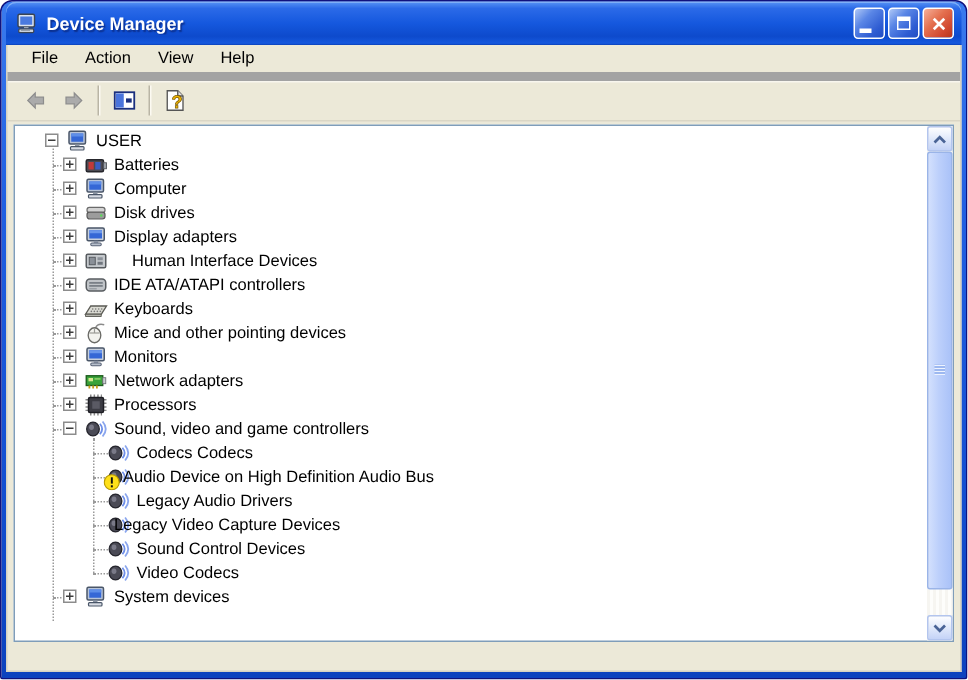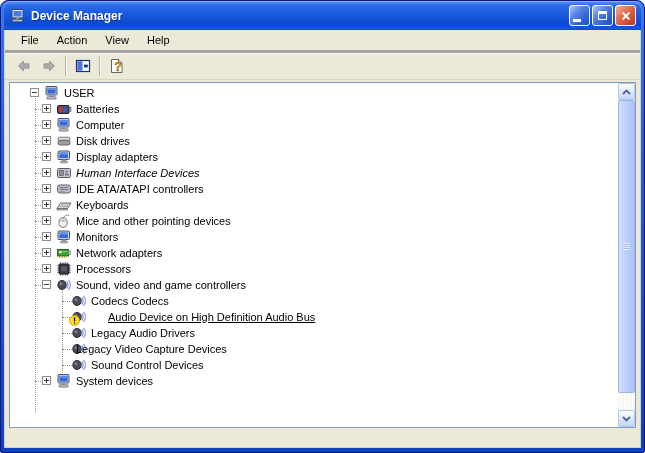--- a/index.html
+++ b/index.html
@@ -39,7 +39,7 @@
     flex:1;min-height:0;background:#ECE9D8;display:flex;flex-direction:column;
     border:1px solid #D6D2C2;border-top:none;
   }
-  .menubar{flex:0 0 23px;display:flex;align-items:center;padding-left:7px;border-bottom:3px solid #a3a3a3;}
+  .menubar{flex:0 0 23px;display:flex;align-items:center;padding-left:7px;border-bottom:6px solid #a3a3a3;}
   .menu-item{font-size:11px;color:#000;padding:3px 9px;cursor:default;}
   .toolbar{flex:0 0 27px;display:flex;align-items:center;padding-left:6px;border-bottom:1px solid #DAD6C5;box-shadow:inset 0 1px 0 #F8F6EE;}
   .tool-btn{width:25px;height:22px;display:flex;align-items:center;justify-content:center;}

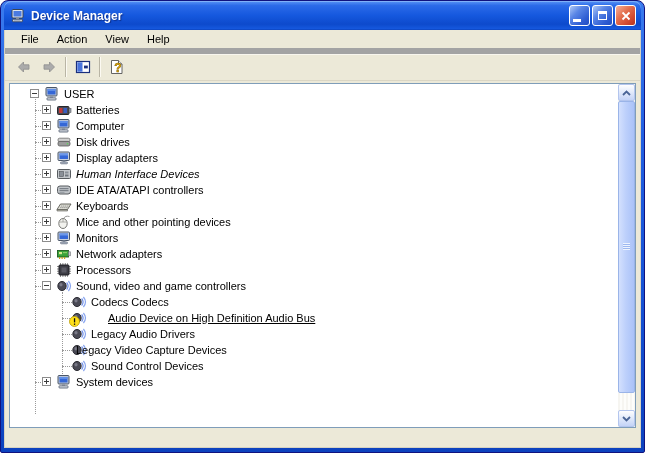--- a/index.html
+++ b/index.html
@@ -232,7 +232,7 @@
                 <rect x="9" y="5.5" width="3.5" height="2" fill="#8a9098"></rect>
                 <rect x="9" y="8.5" width="3.5" height="2" fill="#70767e"></rect>
               </svg></span>
-            <span class="tlabel" style="left: 66px; font-style: italic;">Human Interface Devices</span>
+            <span class="tlabel" style="left: 78px;">Human Interface Devices</span>
           </div>
           <div class="trow">
             <span class="stub" style="left: 25px; width: 8px;"></span>

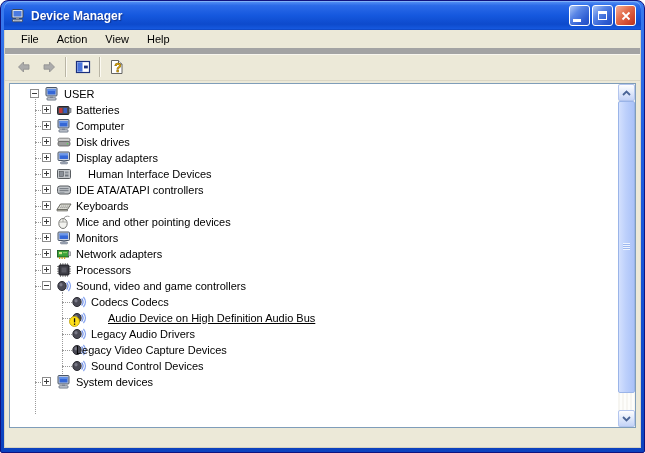--- a/index.html
+++ b/index.html
@@ -365,7 +365,7 @@
                   <rect x="4.9" y="2.2" width="1.3" height="4.2" fill="#111"></rect>
                   <rect x="4.9" y="7.5" width="1.3" height="1.4" fill="#111"></rect>
                 </svg></span></span>
-            <span class="tlabel" style="left: 98px; text-decoration: underline;">Audio Device on High Definition Audio Bus</span>
+            <span class="tlabel" style="left: 72px;">Audio Device on High Definition Audio Bus</span>
           </div>
           <div class="trow">
             <span class="stub" style="left: 52px; width: 10px;"></span>

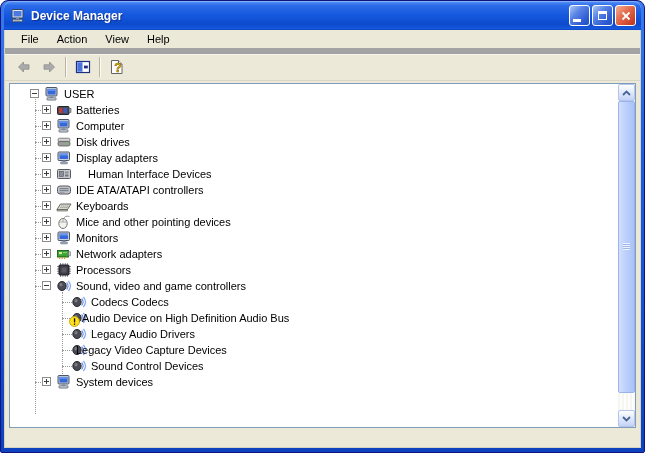--- a/index.html
+++ b/index.html
@@ -398,6 +398,16 @@
             <span class="tlabel" style="left: 81px;">Sound Control Devices</span>
           </div>
           <div class="trow">
+            <span class="stub" style="left: 52px; width: 10px;"></span>
+            <span class="ticon" style="left: 61px;"><svg width="16" height="16" viewBox="0 0 16 16">
+                <ellipse cx="6" cy="8" rx="4.2" ry="4.6" fill="#4a4a55" stroke="#26262e" stroke-width="0.9"></ellipse>
+                <ellipse cx="5" cy="6.8" rx="1.6" ry="1.8" fill="#7a7a88"></ellipse>
+                <path d="M10.6 4.5 q3 3.5 0 7" fill="none" stroke="#6f8fe8" stroke-width="1.2"></path>
+                <path d="M12.4 3 q4.2 5 0 10" fill="none" stroke="#8aa6ee" stroke-width="1.2"></path>
+              </svg></span>
+            <span class="tlabel" style="left: 81px;">Video Codecs</span>
+          </div>
+          <div class="trow">
             <span class="stub" style="left: 25px; width: 8px;"></span>
             <span class="expander" style="left: 32px;">
               <span class="h"></span>

